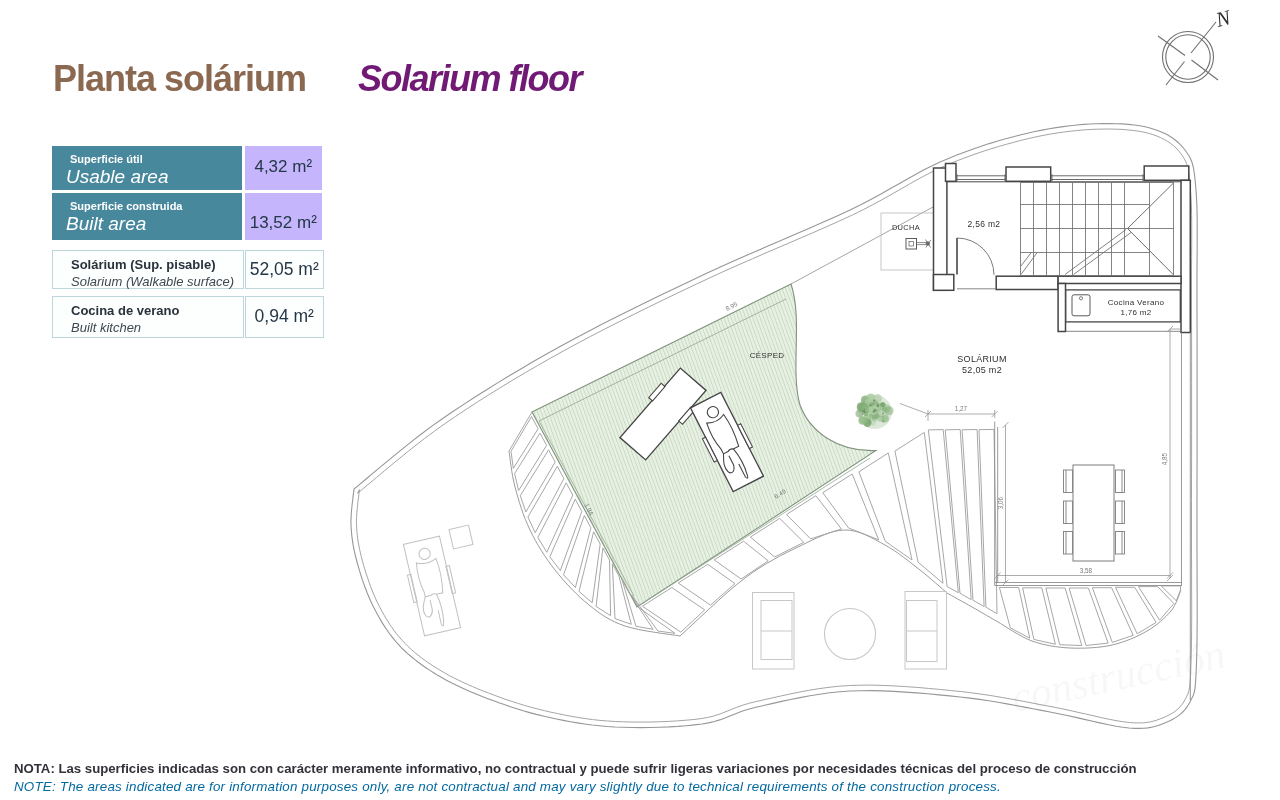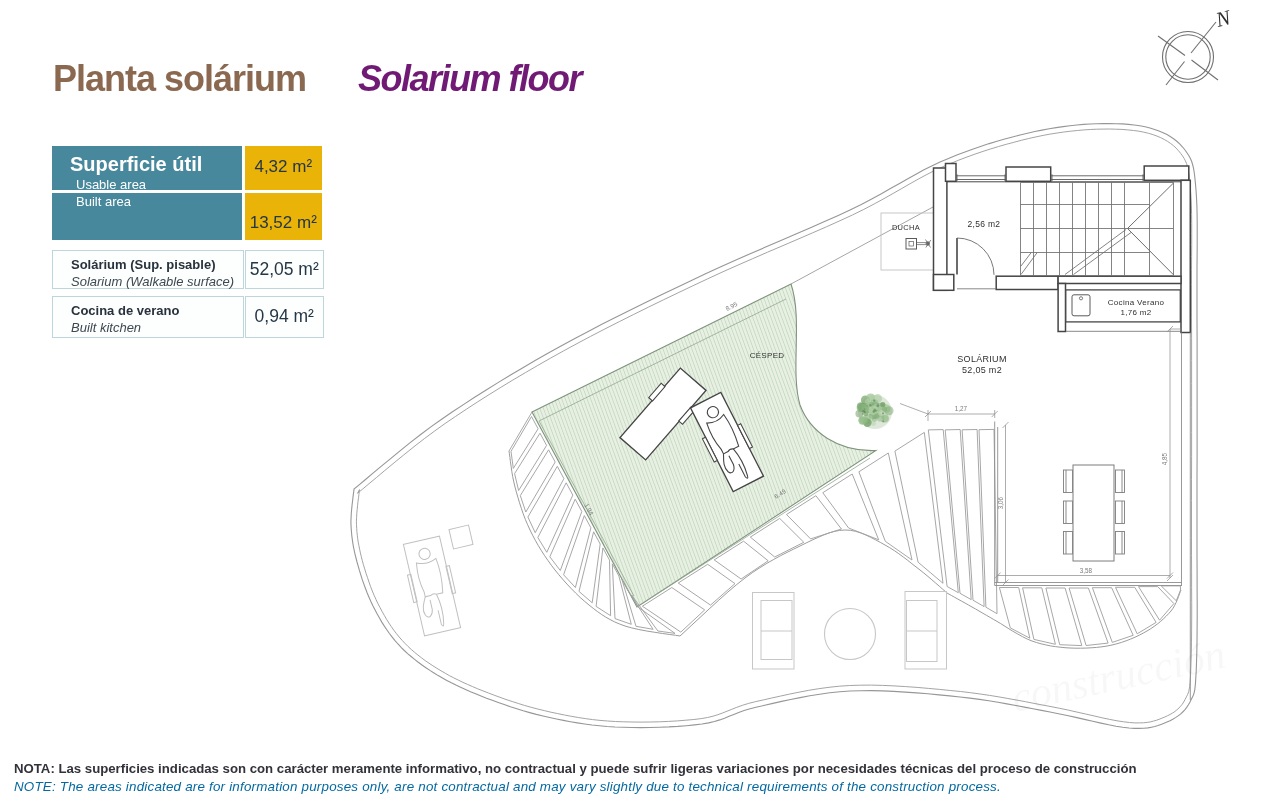--- a/index.html
+++ b/index.html
@@ -13,7 +13,7 @@
 .tval{position:absolute;left:244.5px;width:77.5px;text-align:center;color:#253746;}
 .lightblue{background:#eab308;}
 .wbox{background:#fdfefe;border:1.2px solid #bcd6dc;margin-top:8px;}
-.l1{font-weight:bold;font-size:20px;padding:7px 0 0 18px;}
+.l1{font-weight:bold;font-size:11px;padding:7px 0 0 18px;}
 .l2{font-size:13px;padding:1px 0 0 24px;}
 .s1{font-weight:bold;font-size:13px;padding:6px 0 0 18px;color:#28323c;}
 .s2{font-style:italic;font-size:13px;padding:2px 0 0 18px;color:#3e4850;}

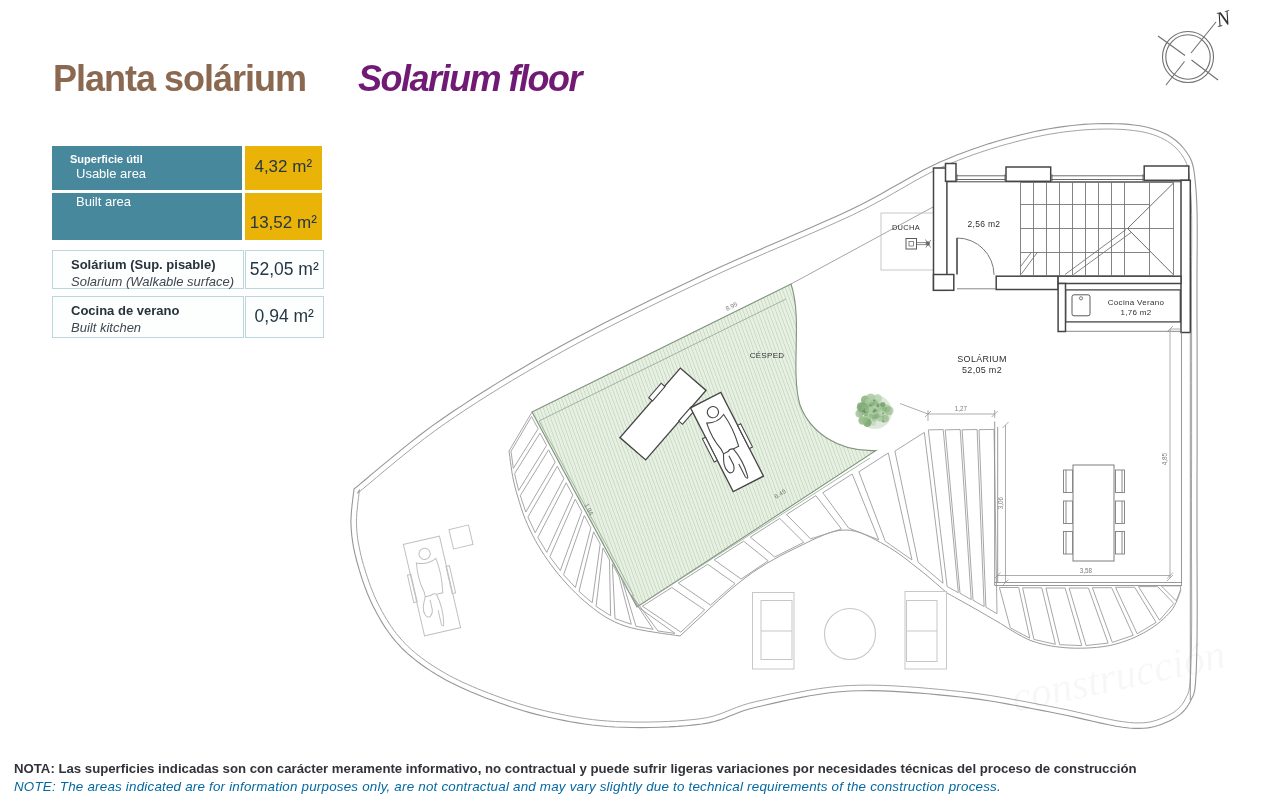--- a/index.html
+++ b/index.html
@@ -14,7 +14,7 @@
 .lightblue{background:#eab308;}
 .wbox{background:#fdfefe;border:1.2px solid #bcd6dc;margin-top:8px;}
 .l1{font-weight:bold;font-size:11px;padding:7px 0 0 18px;}
-.l2{font-size:13px;padding:1px 0 0 24px;}
+.l2{font-style:italic;font-size:19px;padding:1px 0 0 14px;}
 .s1{font-weight:bold;font-size:13px;padding:6px 0 0 18px;color:#28323c;}
 .s2{font-style:italic;font-size:13px;padding:2px 0 0 18px;color:#3e4850;}
 #nota{left:14px;top:761px;font-size:13.2px;font-weight:bold;color:#32323a;}

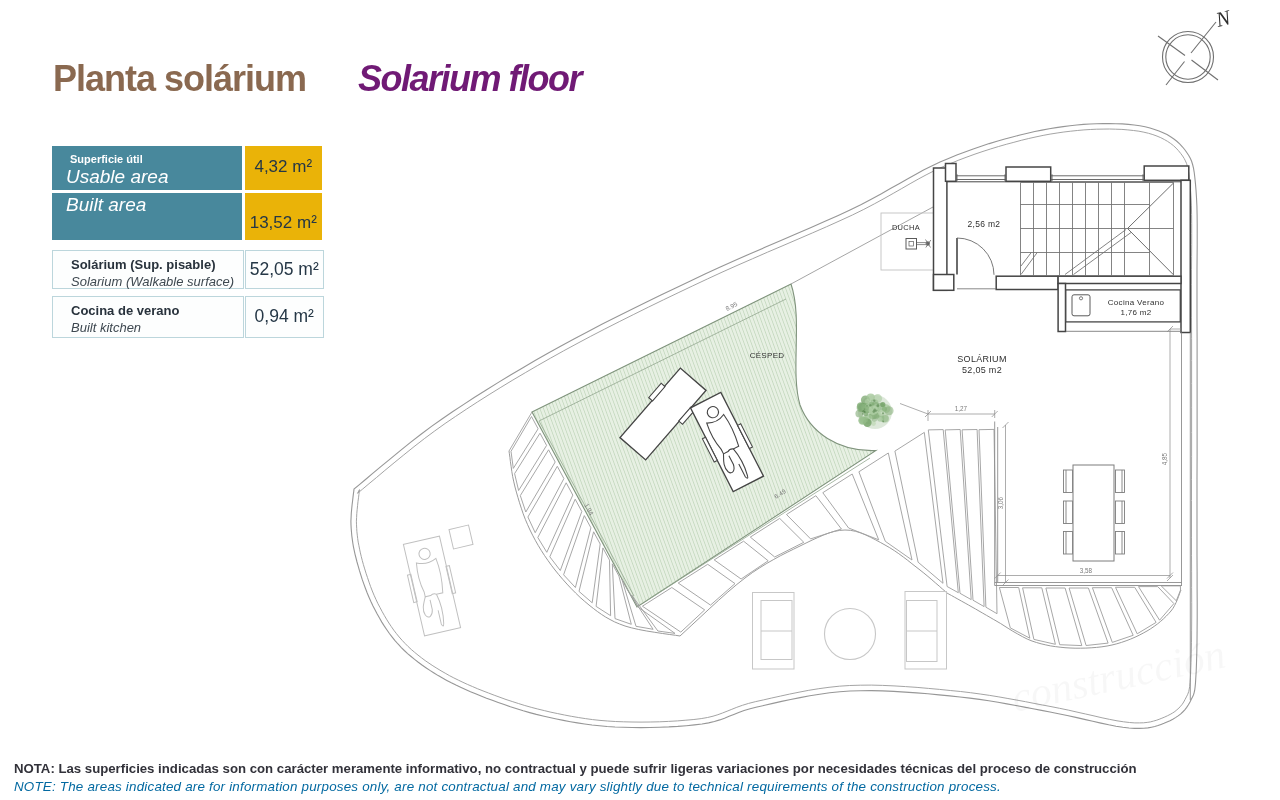--- a/index.html
+++ b/index.html
@@ -11,7 +11,7 @@
 .trow{position:absolute;left:52px;width:189.5px;color:#fff;}
 .teal{background:#48889c;}
 .tval{position:absolute;left:244.5px;width:77.5px;text-align:center;color:#253746;}
-.lightblue{background:#eab308;}
+.lightblue{background:#c4b5fd;}
 .wbox{background:#fdfefe;border:1.2px solid #bcd6dc;margin-top:8px;}
 .l1{font-weight:bold;font-size:11px;padding:7px 0 0 18px;}
 .l2{font-style:italic;font-size:19px;padding:1px 0 0 14px;}

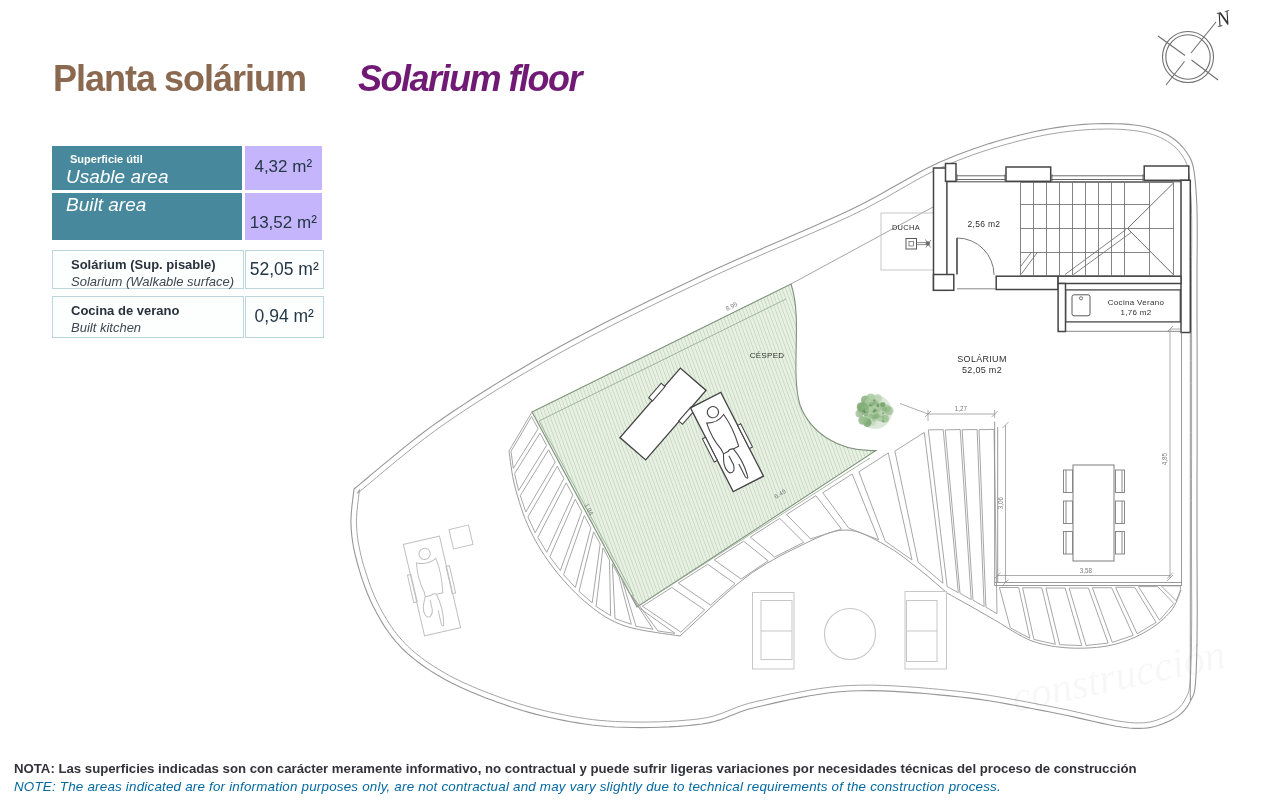--- a/index.html
+++ b/index.html
@@ -36,6 +36,7 @@
   </div>
 
 <div class="trow teal" style="top:193px;height:46.5px;">
+  <div class="l1">Superficie construida</div>
     <div class="l2">Built area</div>
 </div>
 

